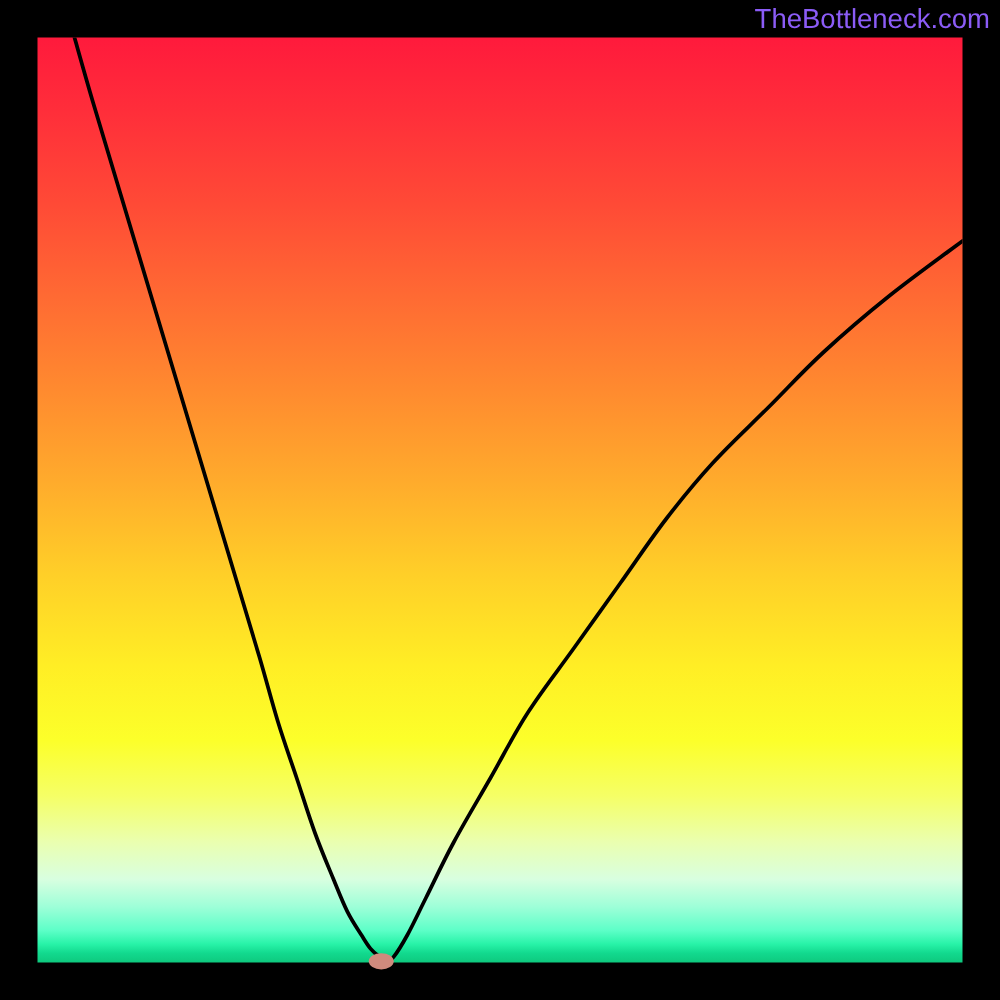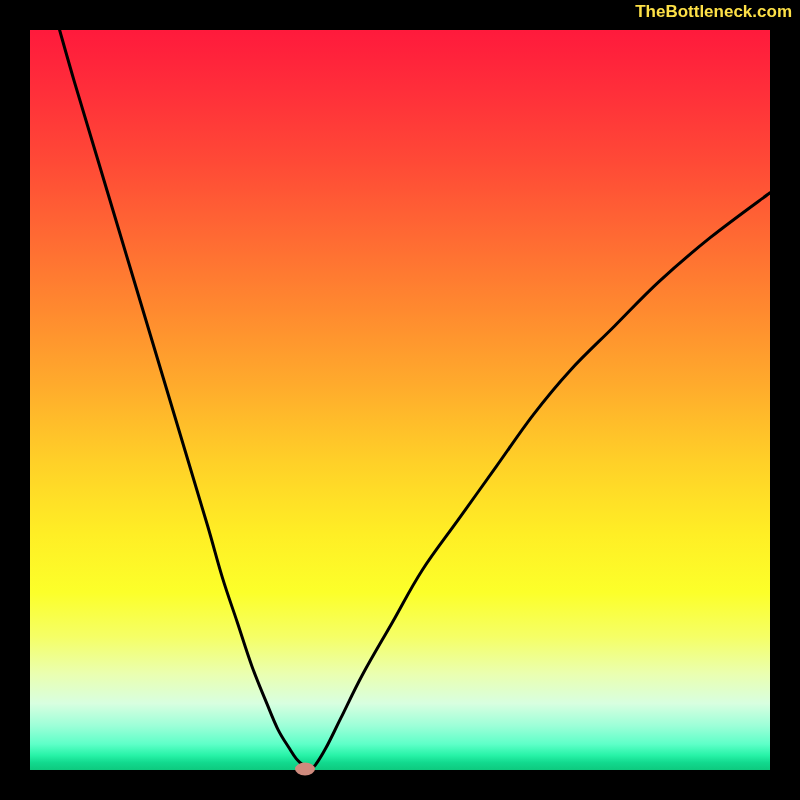--- a/index.html
+++ b/index.html
@@ -15,9 +15,9 @@
     position: absolute;
     top: 2px;
     right: 8px;
-    color: #fde047;
-    font-size: 17px;
-    font-weight: 700;
+    color: #8b5cf6;
+    font-size: 22px;
+    font-weight: 400;
     z-index: 10;
   }
   .plot-area {

